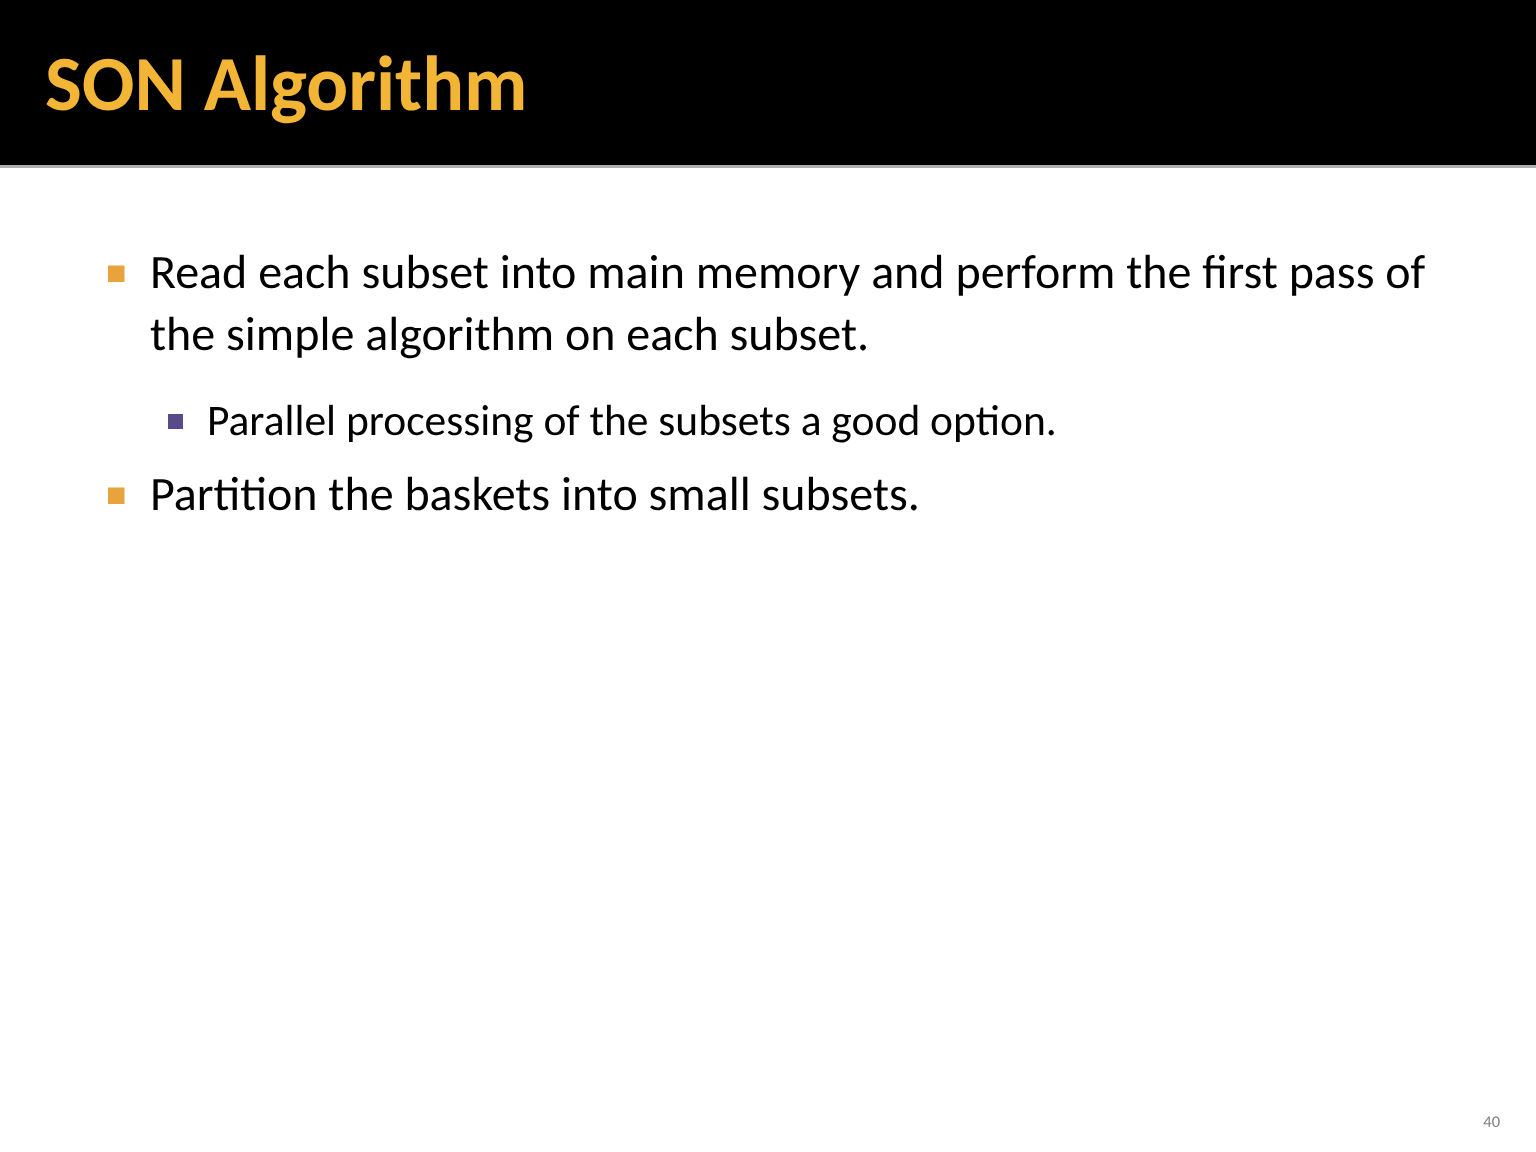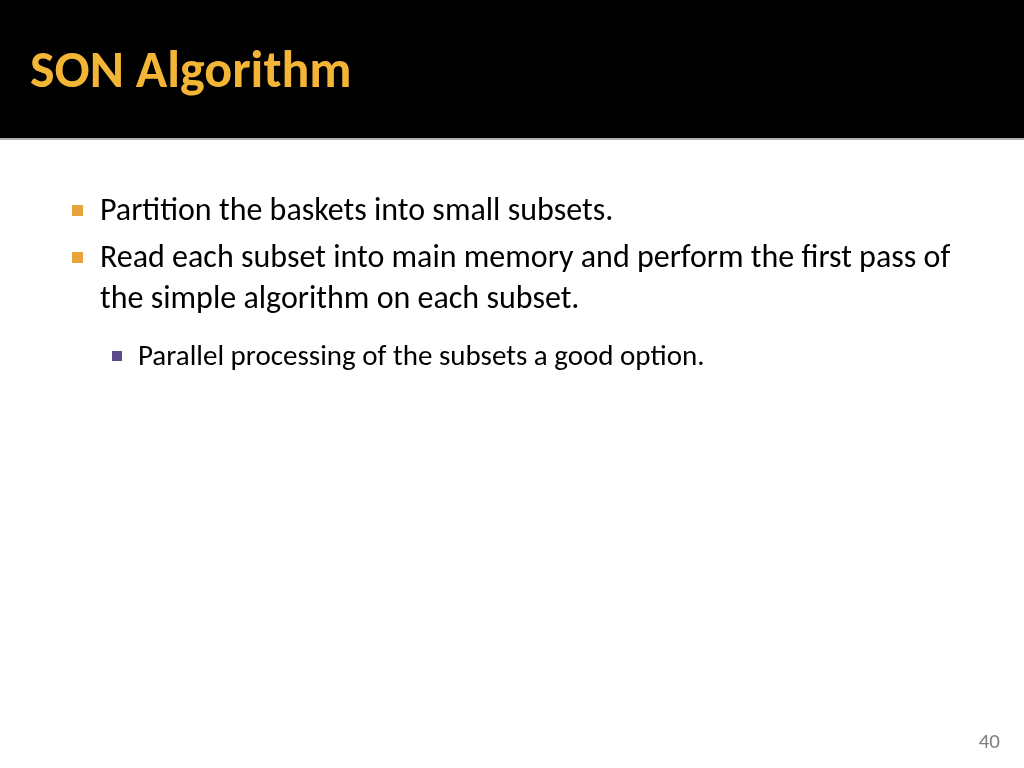--- a/index.html
+++ b/index.html
@@ -17,7 +17,7 @@
     }
     .title-bar {
       background: #000000;
-      height: 140px;
+      height: 112px;
       display: flex;
       align-items: center;
       padding-left: 30px;

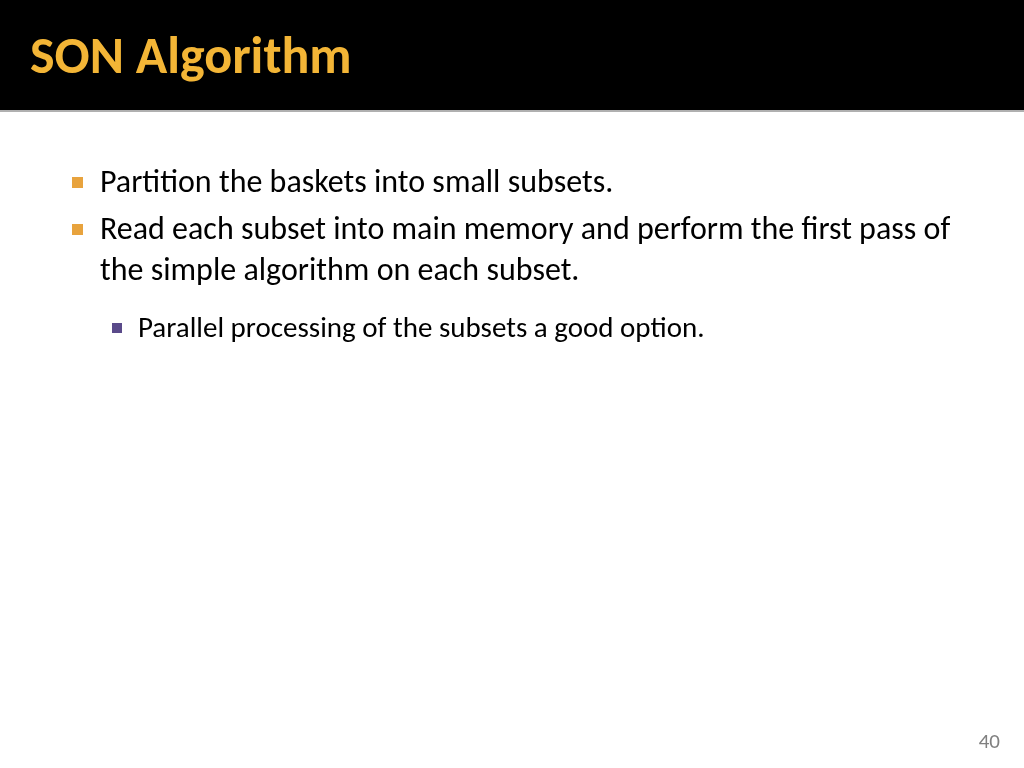--- a/index.html
+++ b/index.html
@@ -96,9 +96,6 @@
 <div class="content">
   <ul class="main-list">
     <li>
-      <span>Partition the baskets into small subsets.</span>
-    </li>
-    <li>
       <span>Read each subset into main memory and perform the first pass of the simple algorithm on each subset.</span>
       <ul class="sub-list">
         <li>
@@ -106,6 +103,9 @@
         </li>
       </ul>
     </li>
+    <li>
+      <span>Partition the baskets into small subsets.</span>
+    </li>
   </ul>
 </div>
 

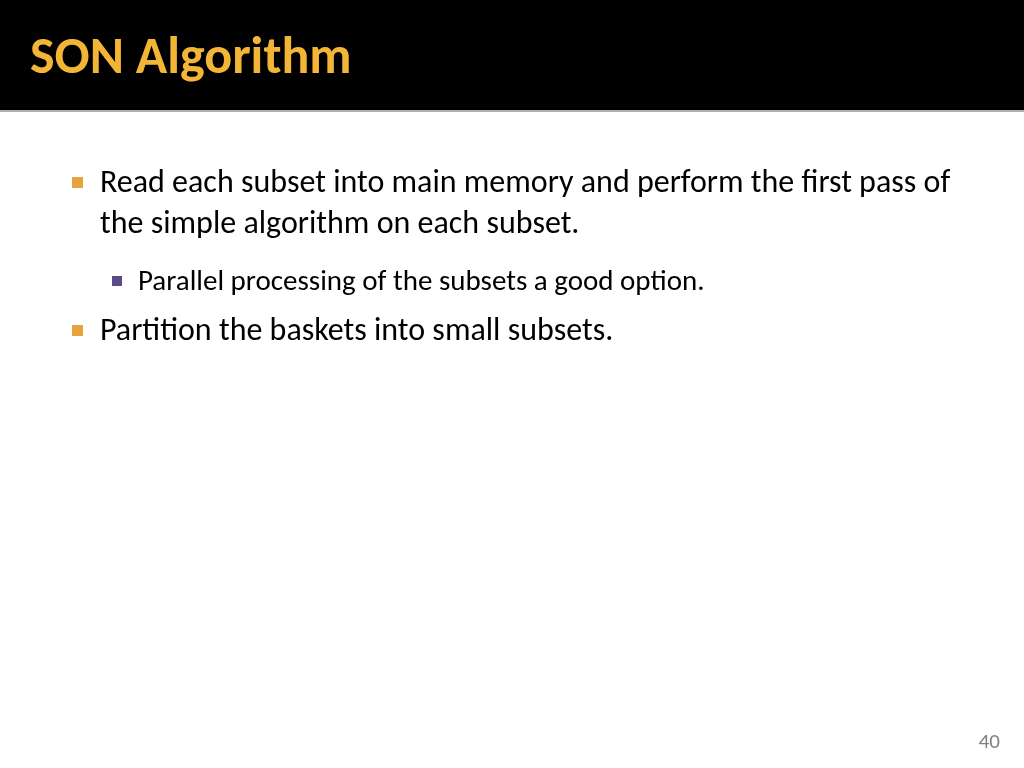--- a/index.html
+++ b/index.html
@@ -82,7 +82,7 @@
       position: absolute;
       bottom: 14px;
       right: 24px;
-      font-size: 21px;
+      font-size: 11px;
       color: #808080;
     }
   </style>

